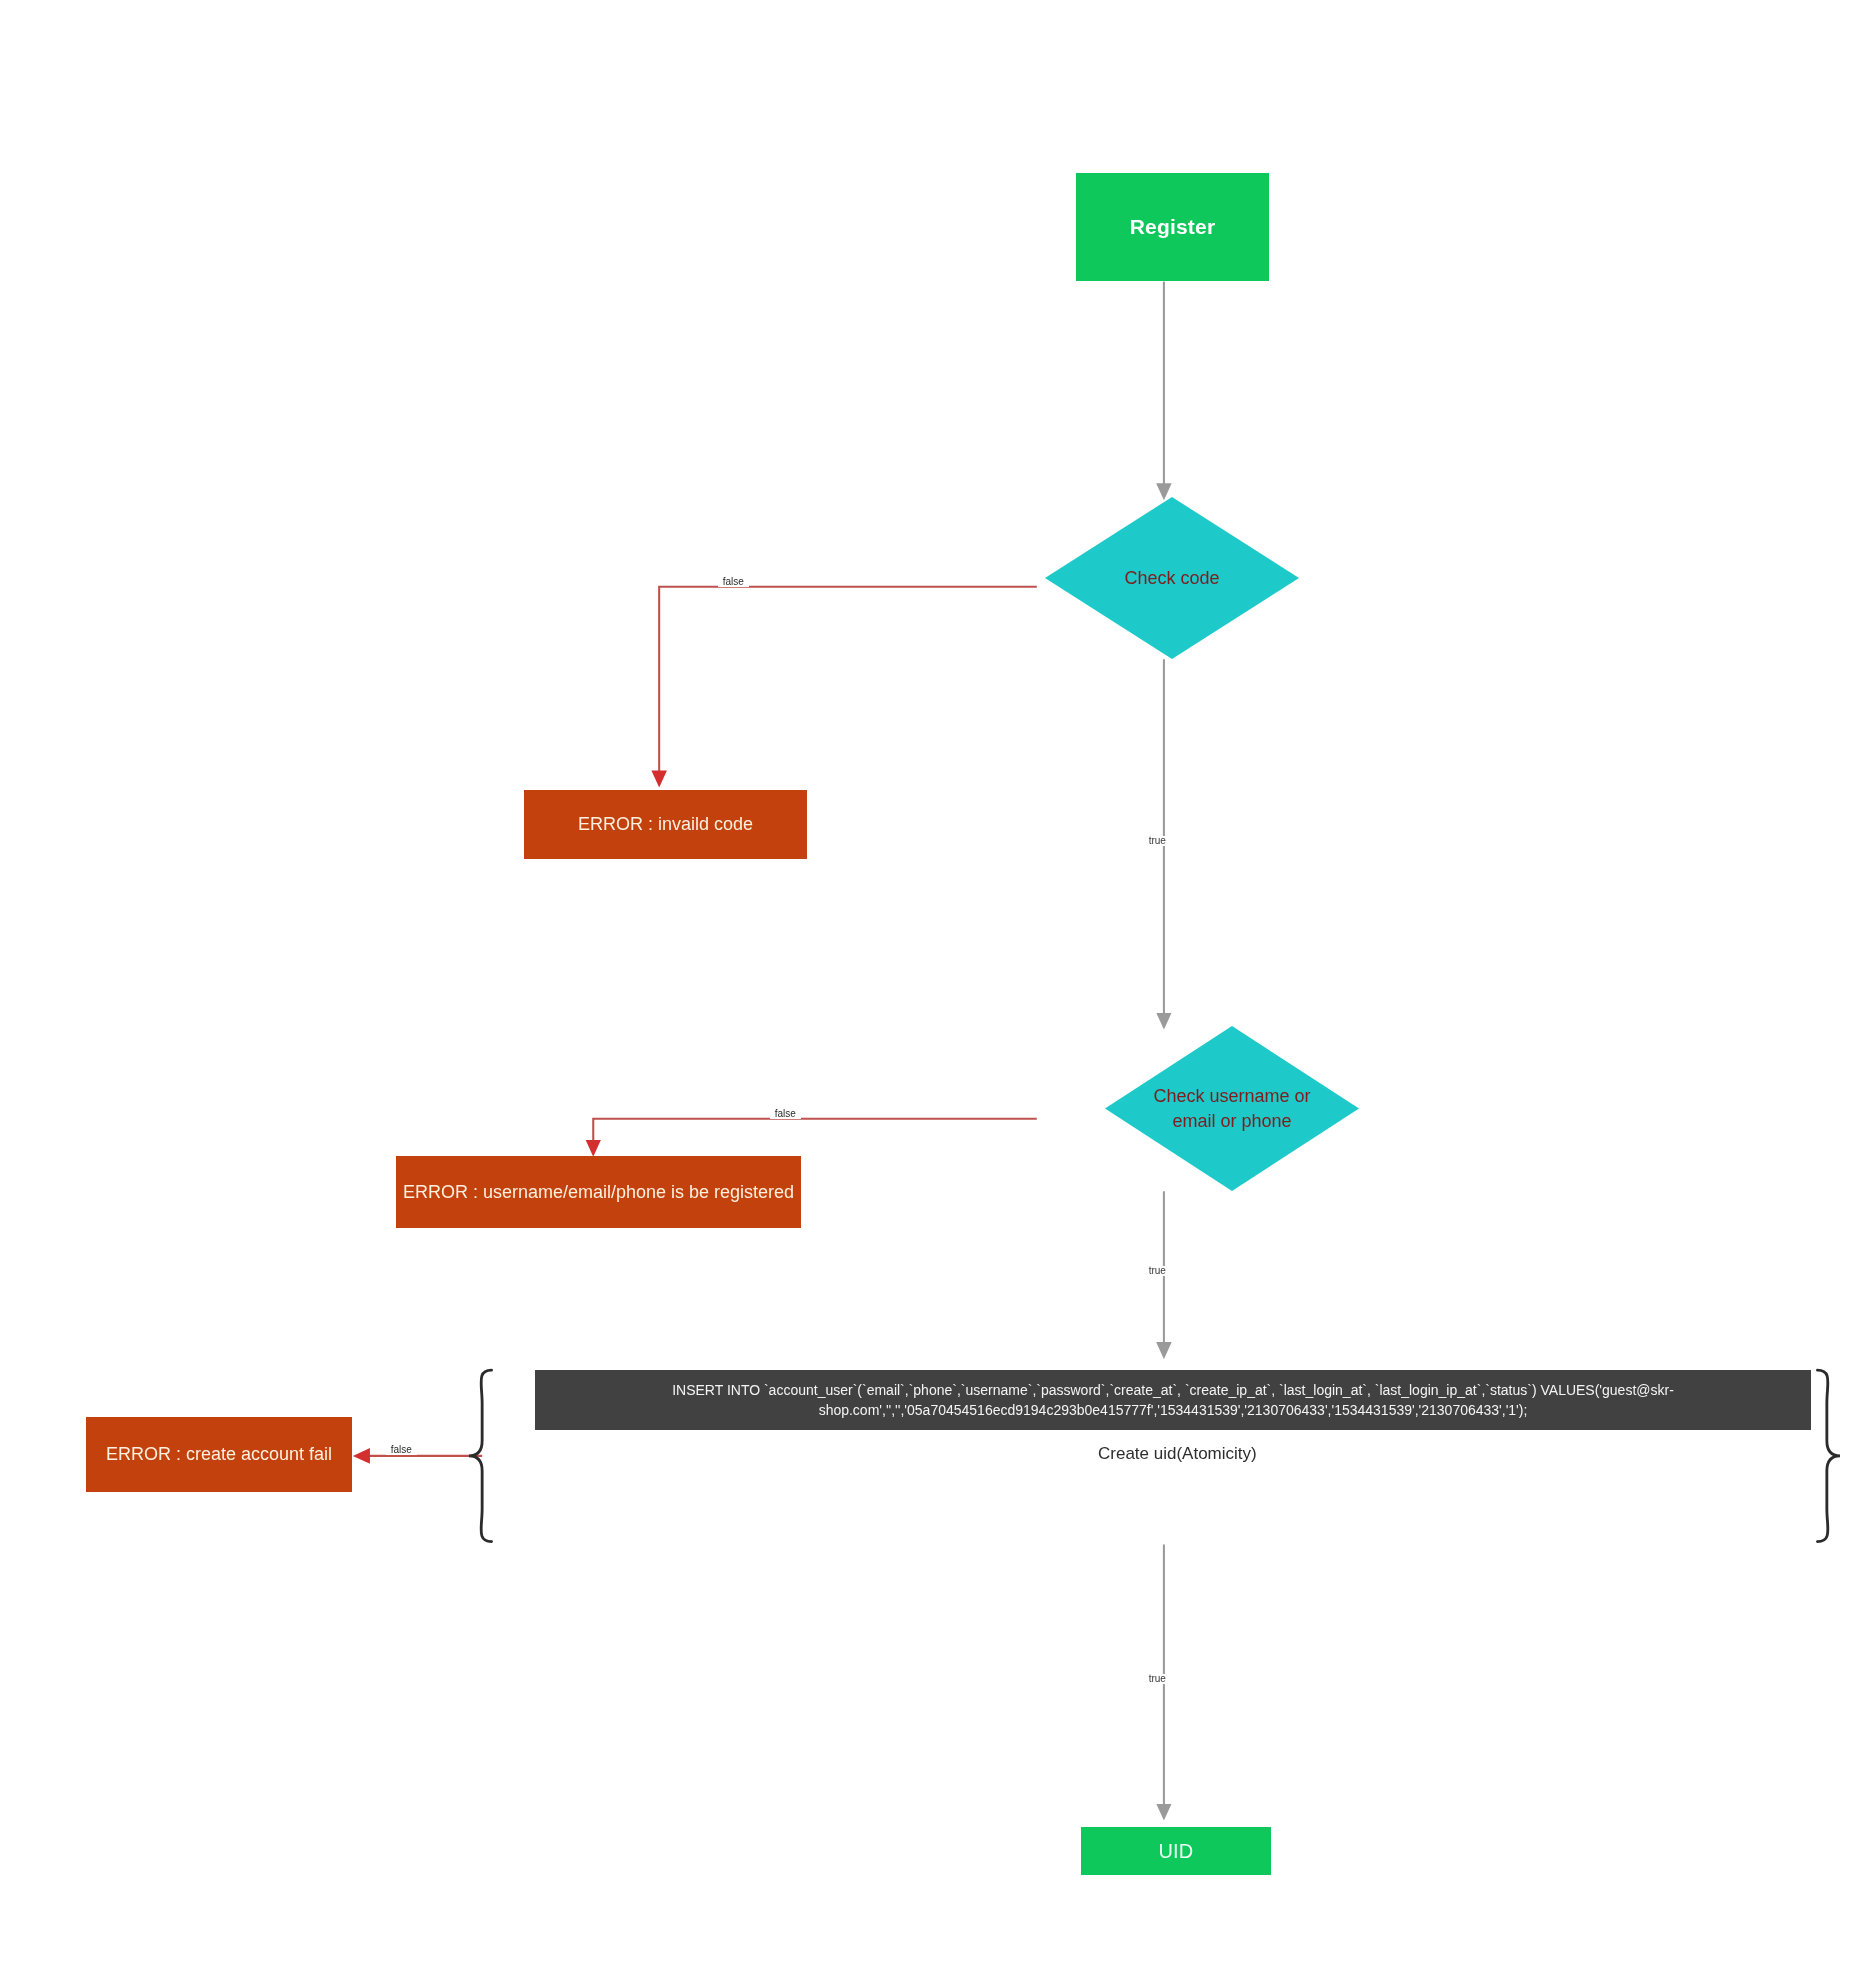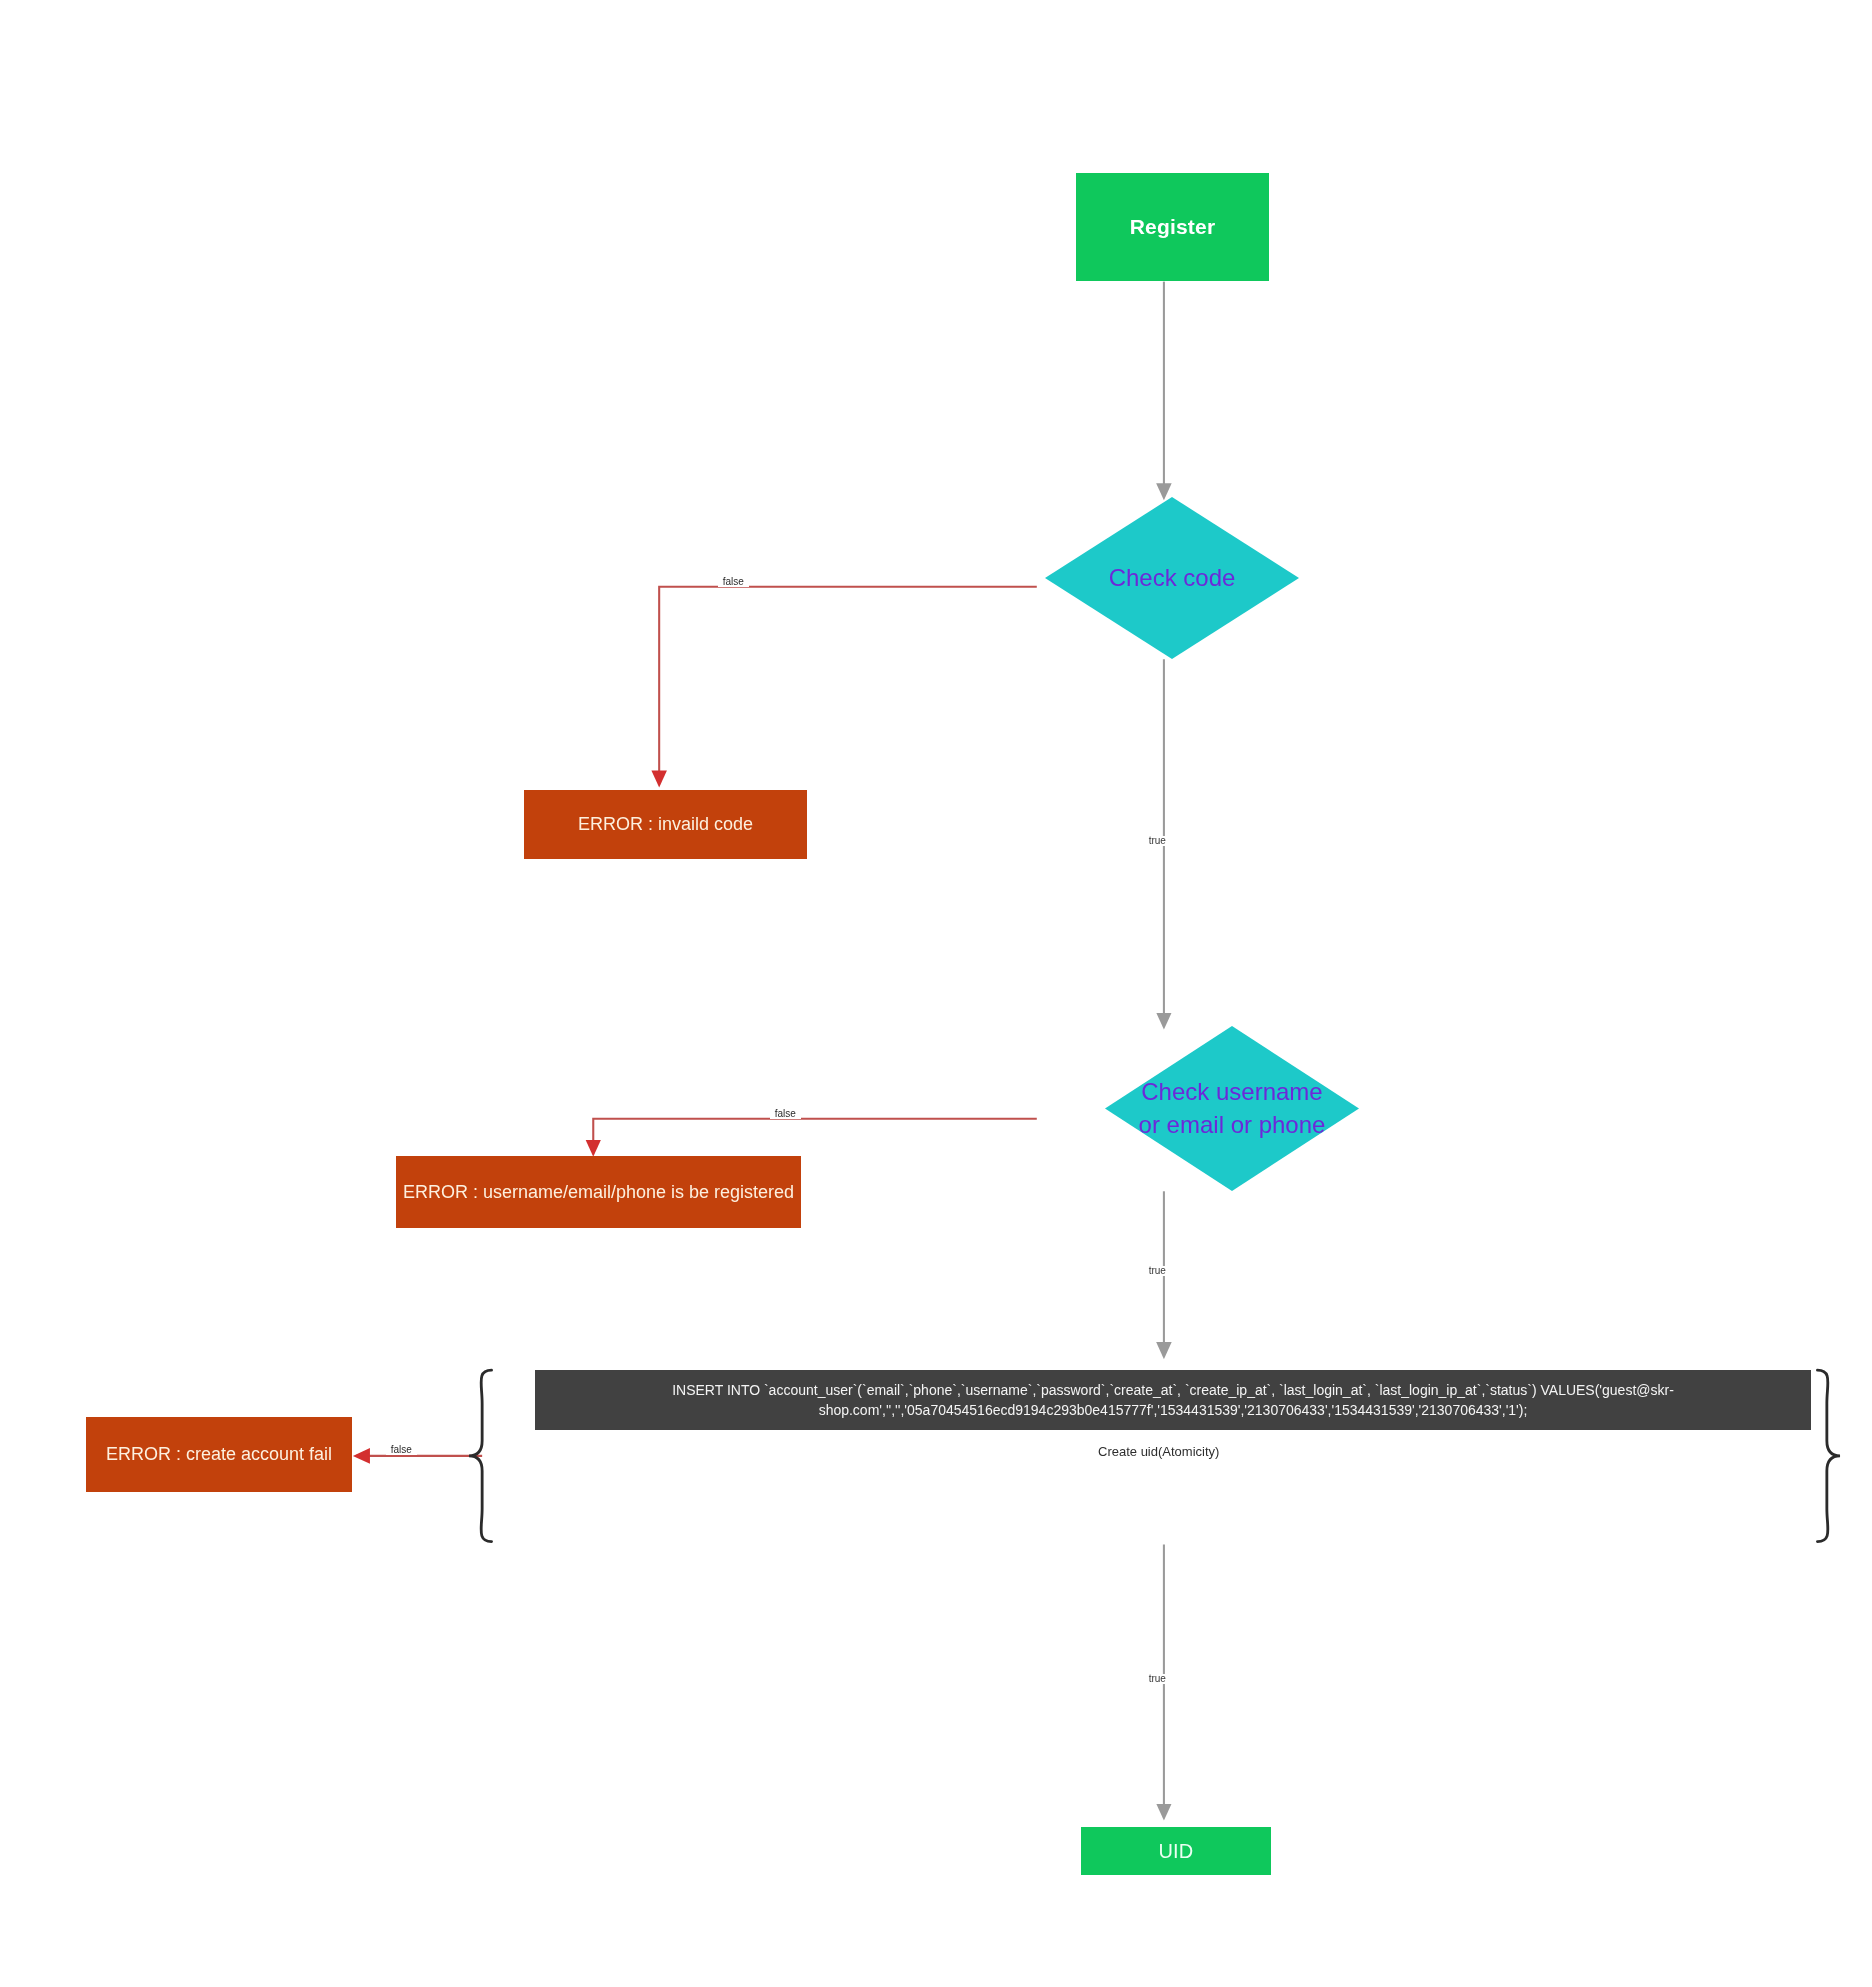--- a/index.html
+++ b/index.html
@@ -70,8 +70,8 @@
   .node-decision .node-label {
     position: relative;
     z-index: 2;
-    color: #6d28d9;
-    font-size: 24px;
+    color: #7f1d1d;
+    font-size: 18px;
     line-height: 1.35;
     max-width: 80%;
   }

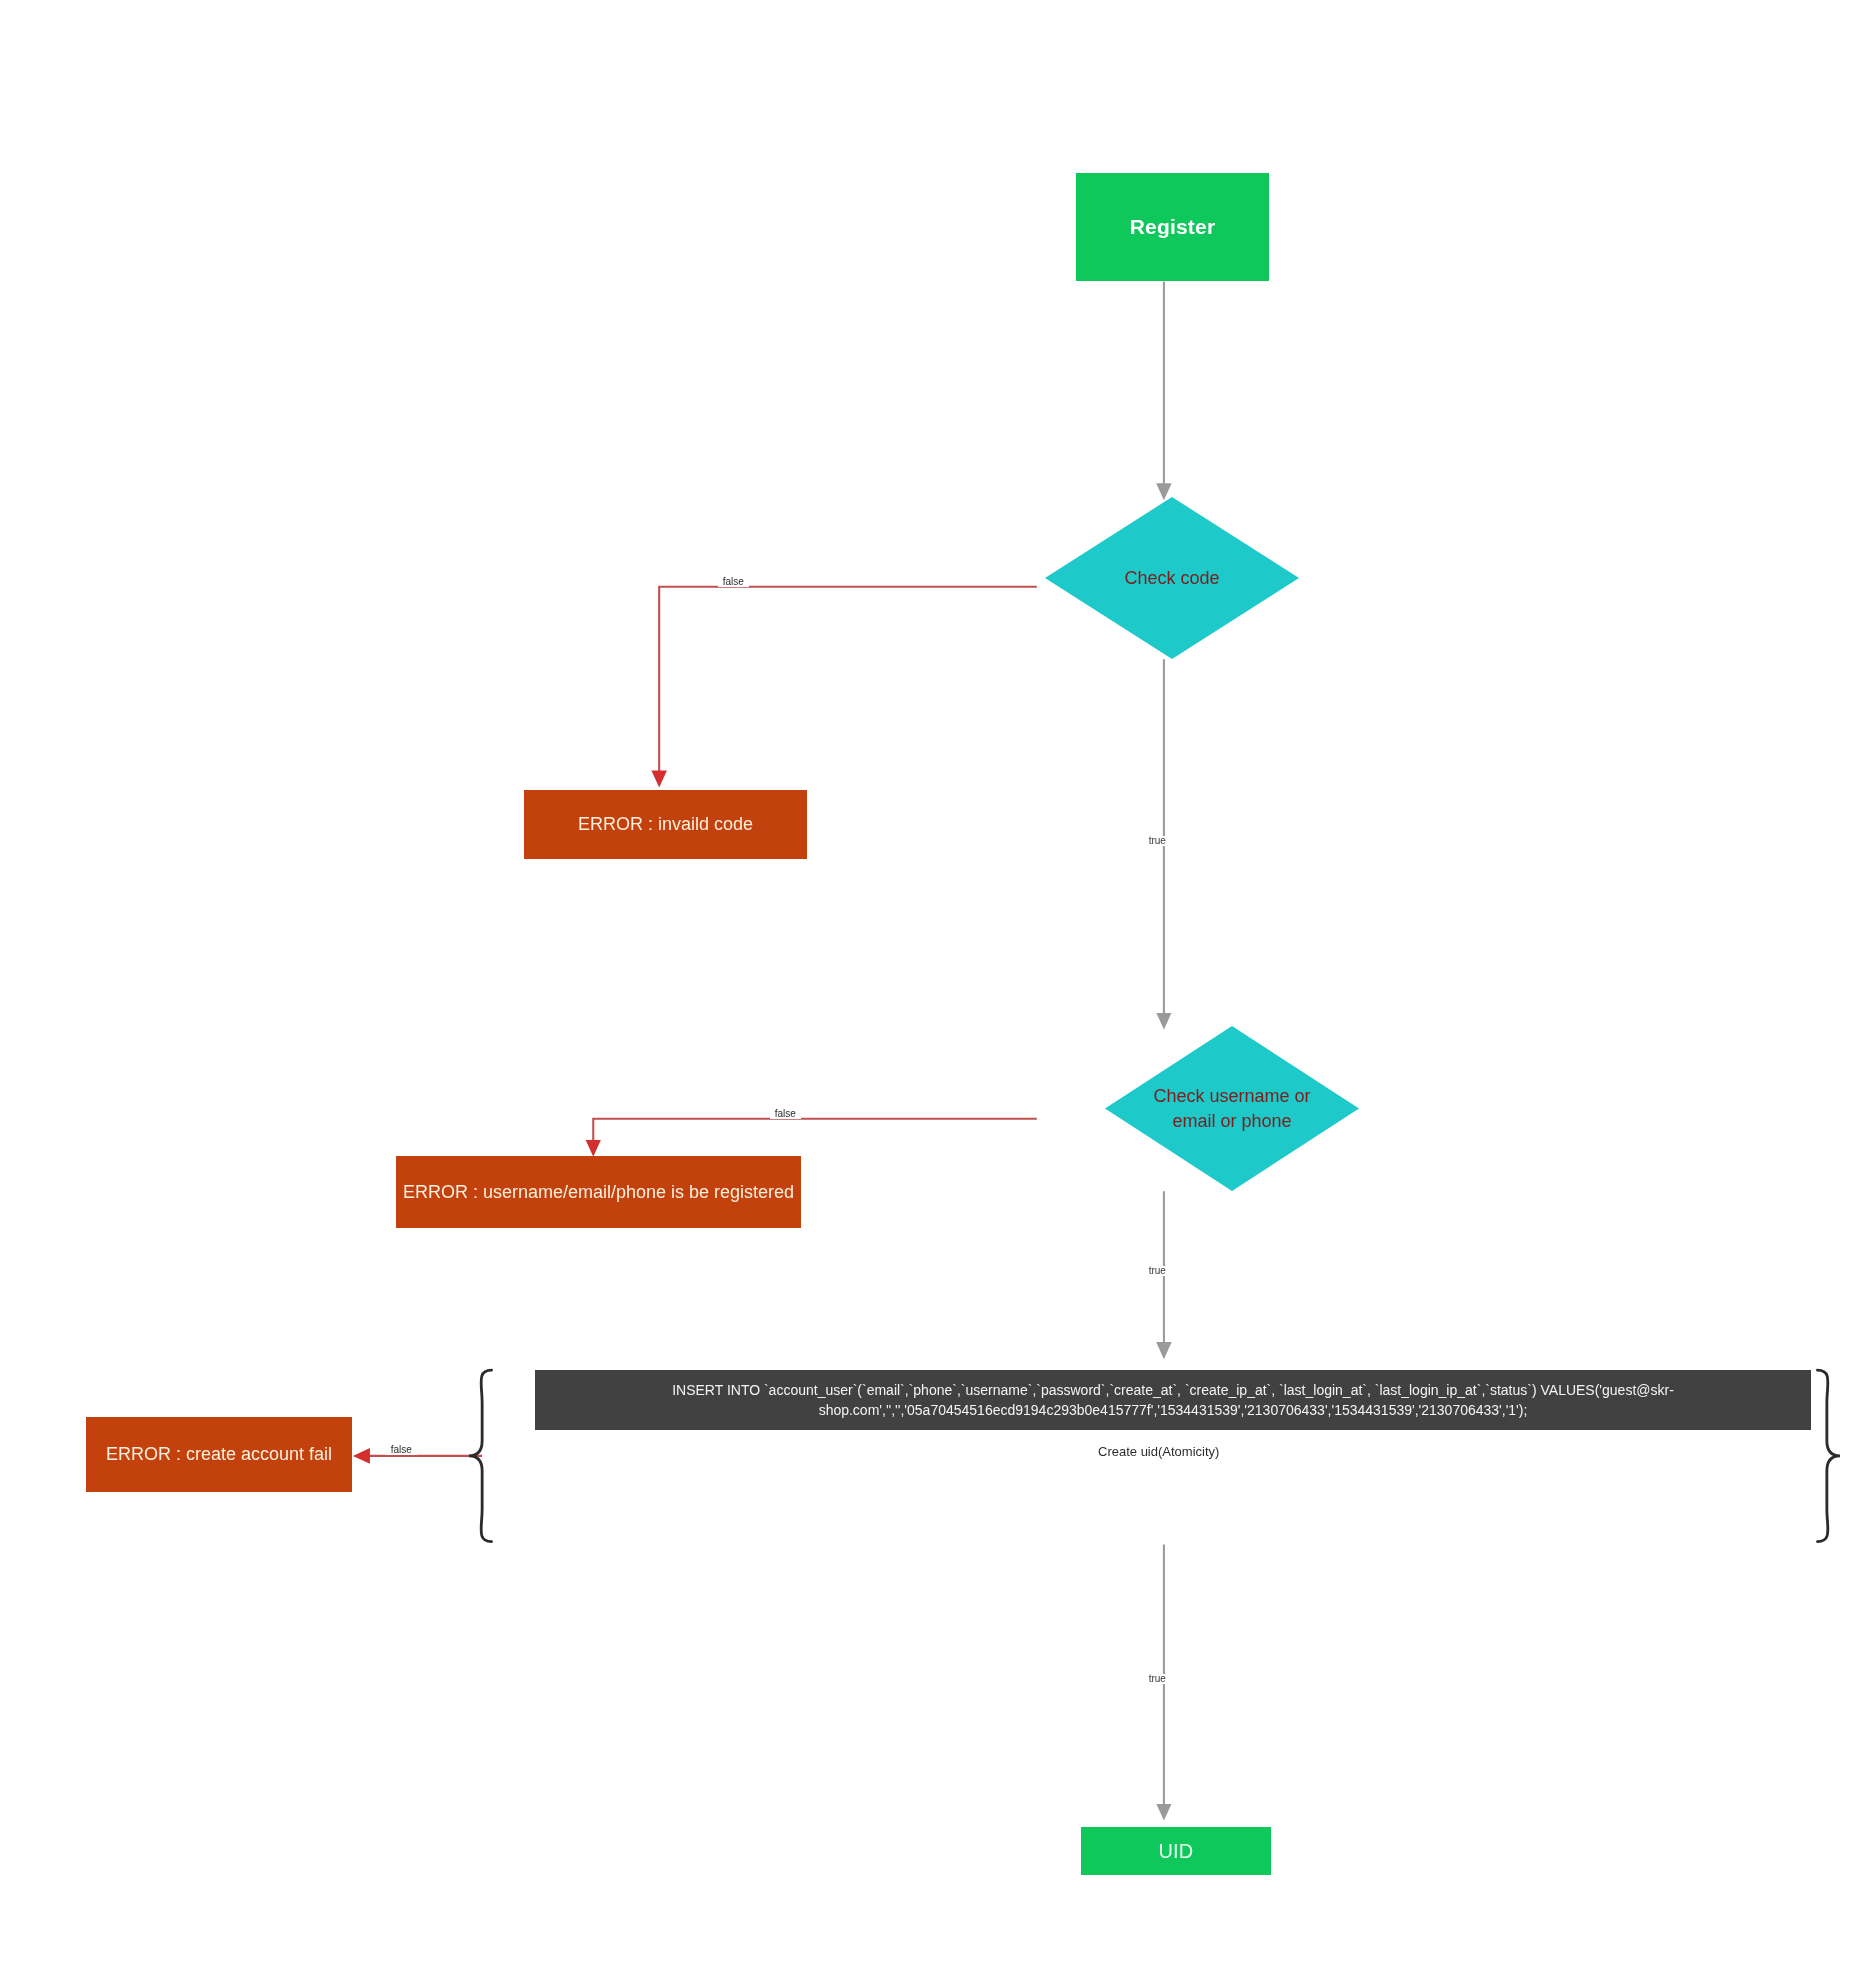--- a/index.html
+++ b/index.html
@@ -99,7 +99,7 @@
   
   .caption {
     position: absolute;
-    font-size: 13px;
+    font-size: 17px;
     color: #2e2e2e;
     white-space: nowrap;
   }

